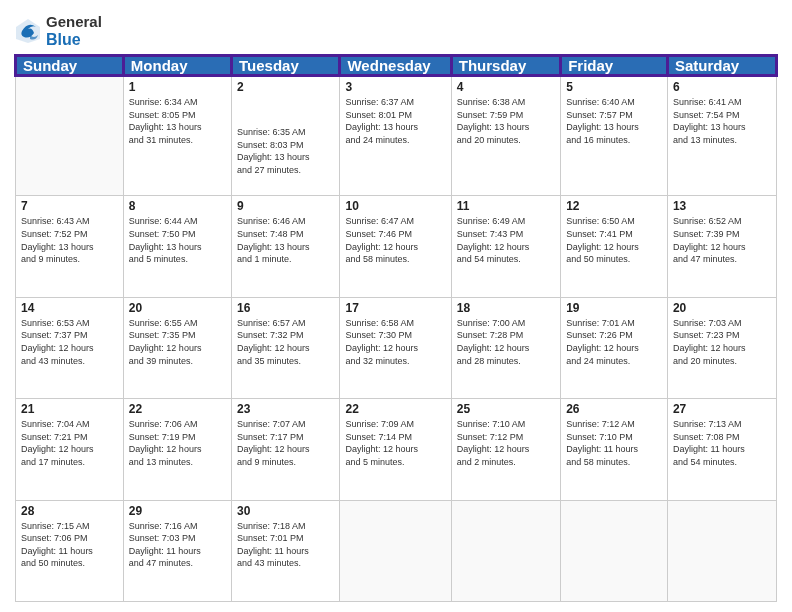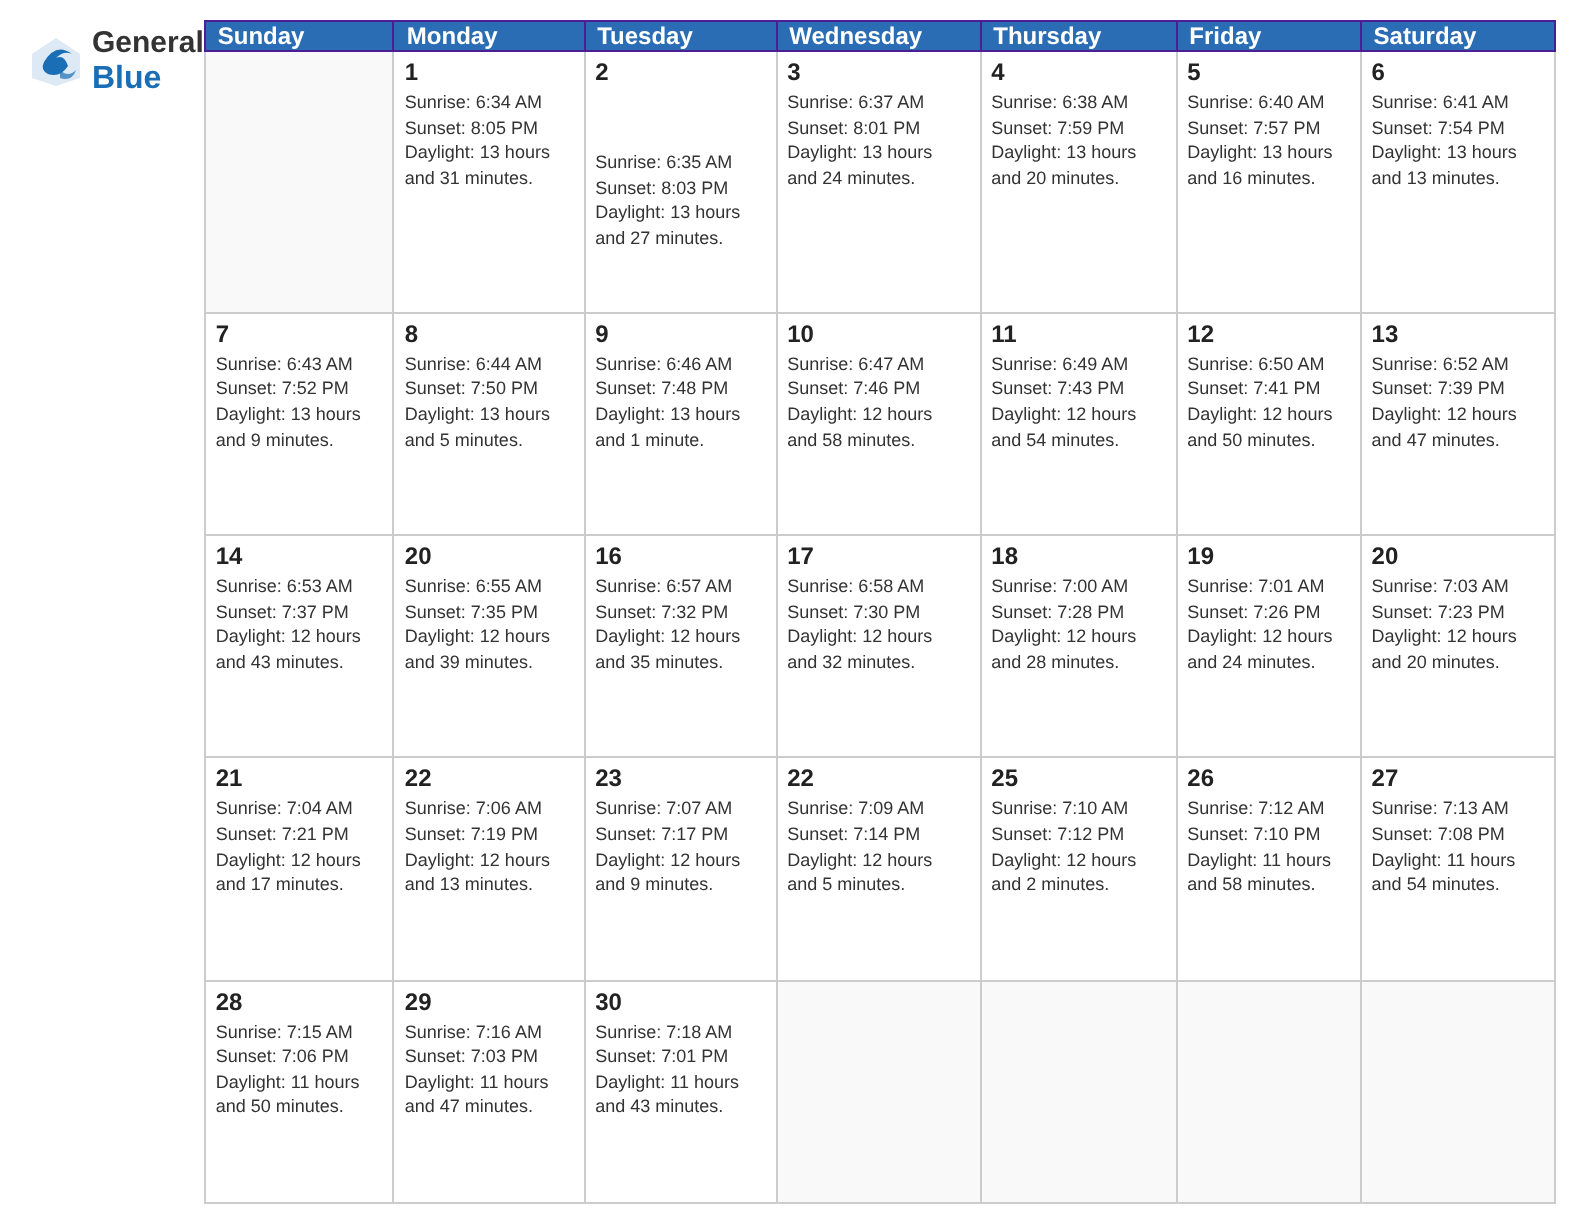--- a/index.html
+++ b/index.html
@@ -15,7 +15,7 @@
       height: 612px;
       padding: 10px 14px;
       display: flex;
-      flex-direction: row;
+      flex-direction: column;
     }
     .header {
       display: flex;

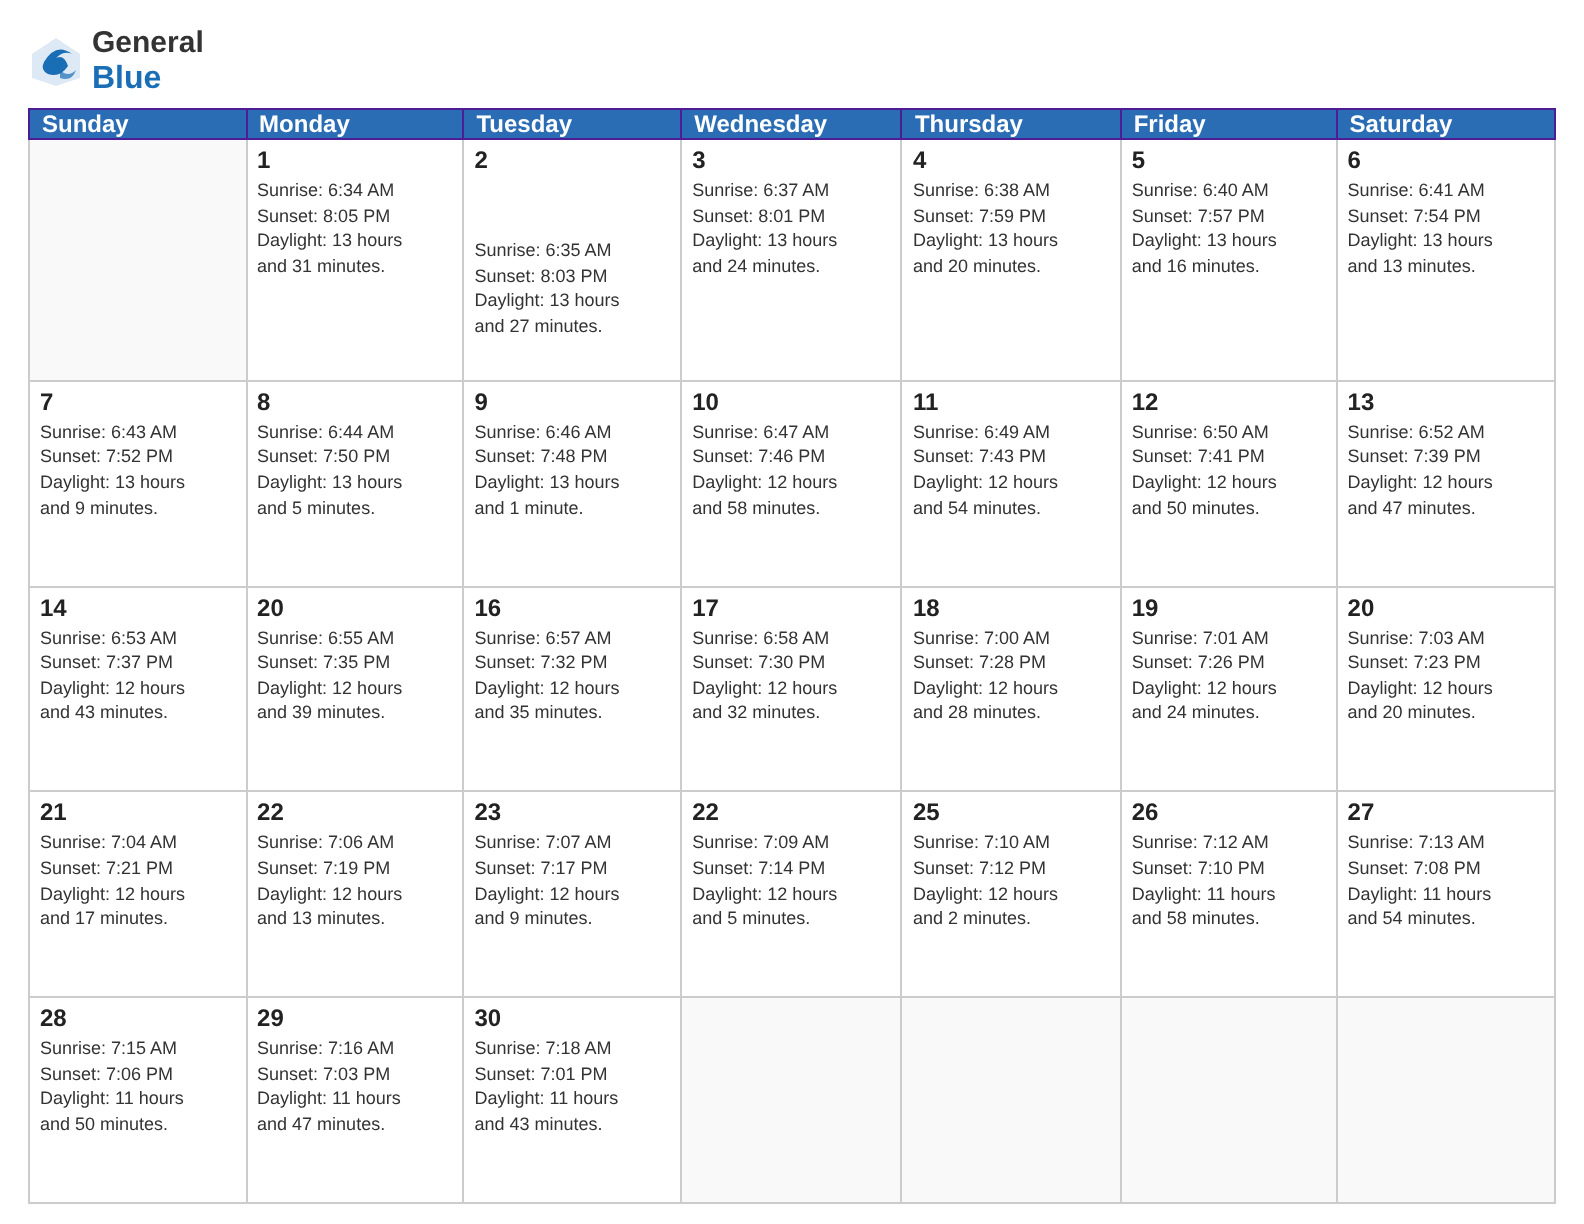--- a/index.html
+++ b/index.html
@@ -69,11 +69,11 @@
     .calendar th {
       background: #2a6db5;
       color: #fff;
-      font-size: 12px;
+      font-size: 15px;
       font-weight: bold;
       padding: 0 6px;
       text-align: left;
-      border: 1px solid #4c1d95;
+      border: 3px solid #4c1d95;
     }
     .calendar td {
       border: 1px solid #ccc;

